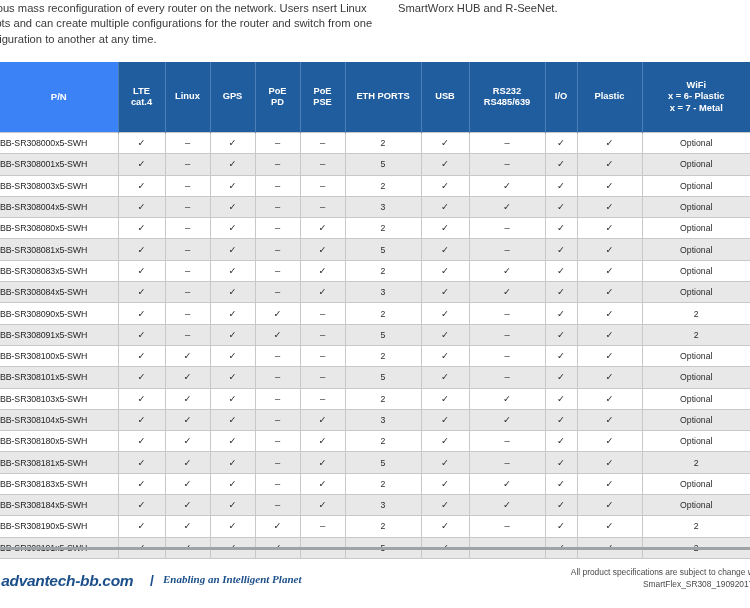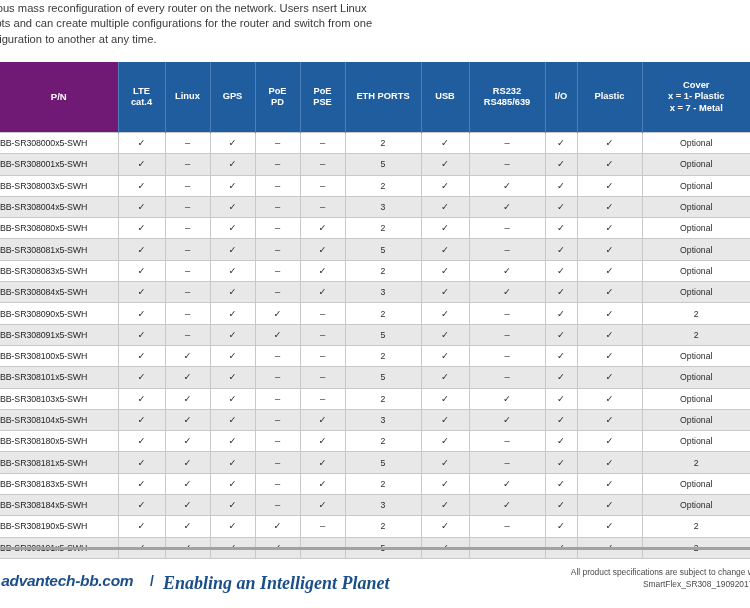--- a/index.html
+++ b/index.html
@@ -196,6 +196,7 @@
 
 <div id="intro-section">
   <div class="intro-col" id="intro-left">aneous mass reconfiguration of every router on the network. Users nsert Linux scripts and can create multiple configurations for the router and switch from one configuration to another at any time.</div>
+  <div class="intro-col" id="intro-right">SmartWorx HUB and R-SeeNet.</div>
 </div>
 
 <table id="spec-table">

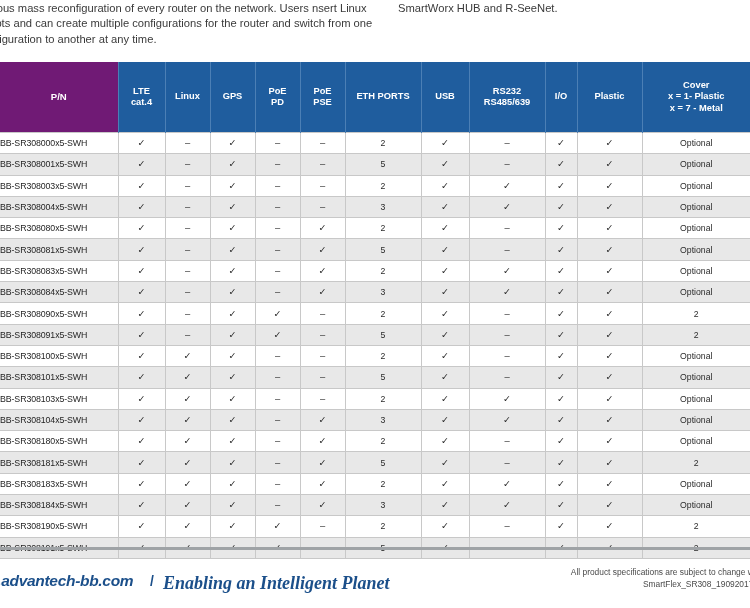--- a/index.html
+++ b/index.html
@@ -254,7 +254,7 @@
         <span class="hl">Plastic</span>
       </th>
       <th class="last-head">
-        <span class="hl">Cover</span>
+        <span class="hl">WiFi</span>
         <span class="hl">x = 1- Plastic</span>
         <span class="hl">x = 7 - Metal</span>
       </th>

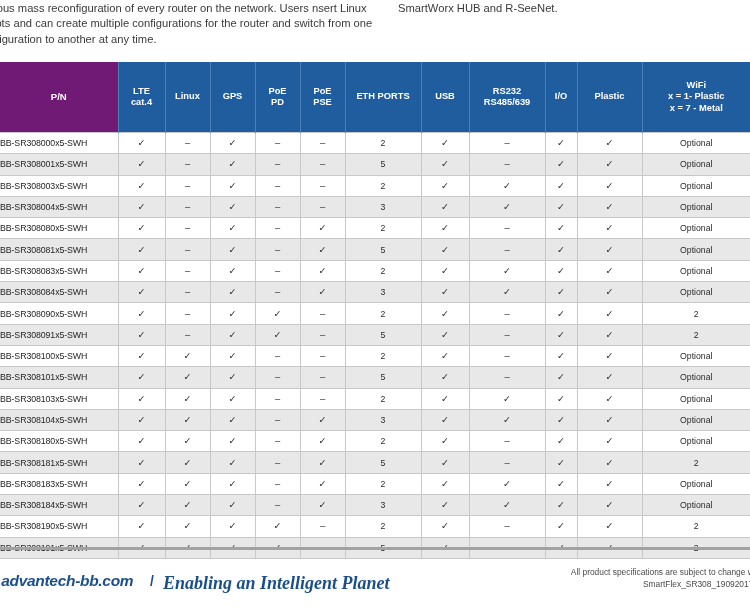--- a/index.html
+++ b/index.html
@@ -72,7 +72,7 @@
     border-right: 1px solid #4b7fb5;
   }
   thead th.pn-head {
-    background: #701a75;
+    background: #3b82f6;
     color: #ffffff;
     border-left: none;
     border-right: none;

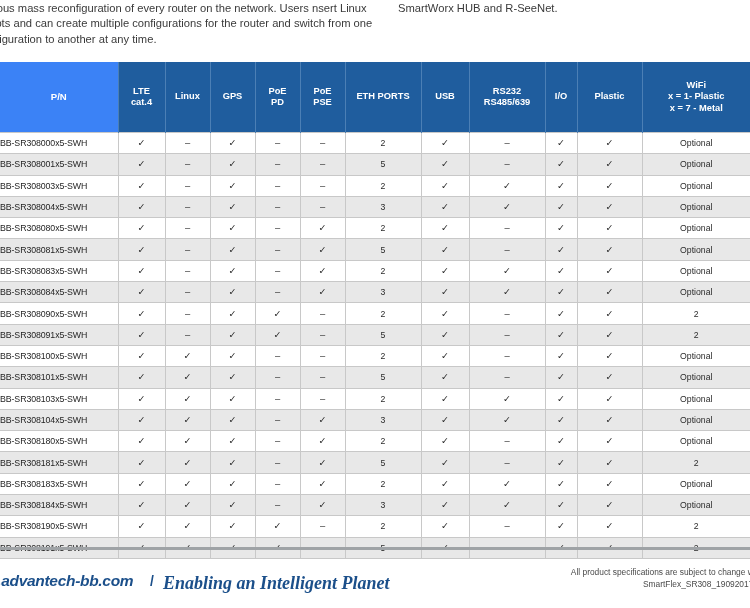--- a/index.html
+++ b/index.html
@@ -255,7 +255,7 @@
       </th>
       <th class="last-head">
         <span class="hl">WiFi</span>
-        <span class="hl">x = 1- Plastic</span>
+        <span class="hl">x = 6- Plastic</span>
         <span class="hl">x = 7 - Metal</span>
       </th>
     </tr>

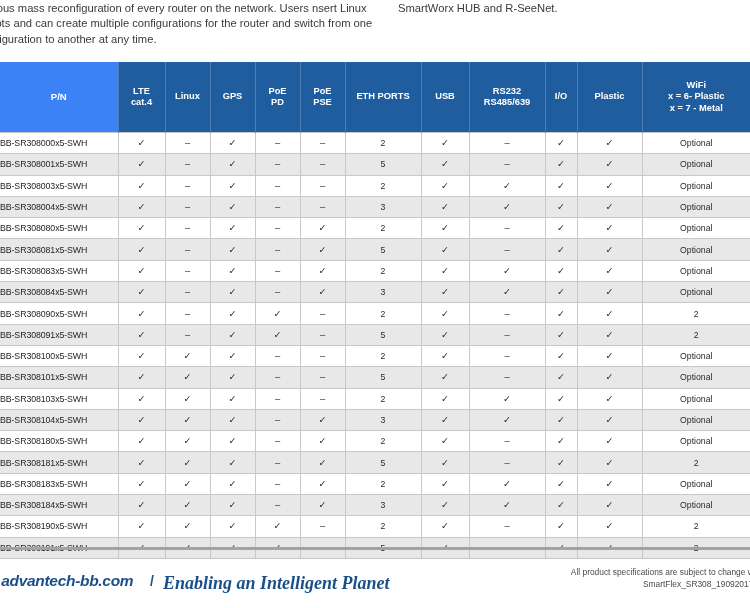--- a/index.html
+++ b/index.html
@@ -169,7 +169,7 @@
     position: absolute;
     left: 163px;
     top: 10px;
-    font-size: 18px;
+    font-size: 11px;
     font-style: italic;
     font-weight: bold;
     color: #1b4f8a;

